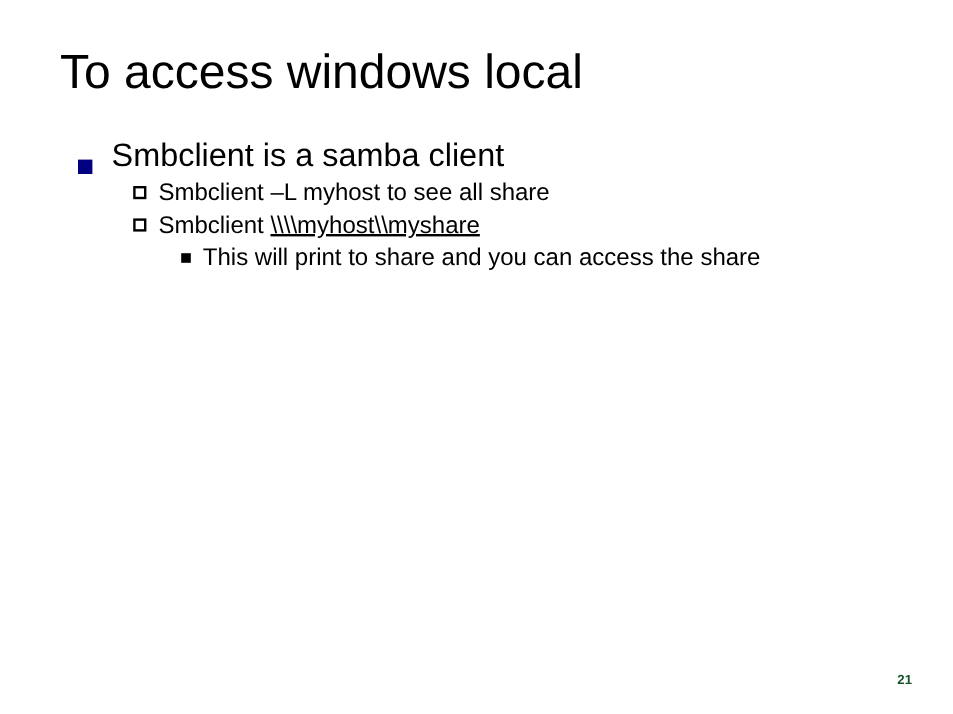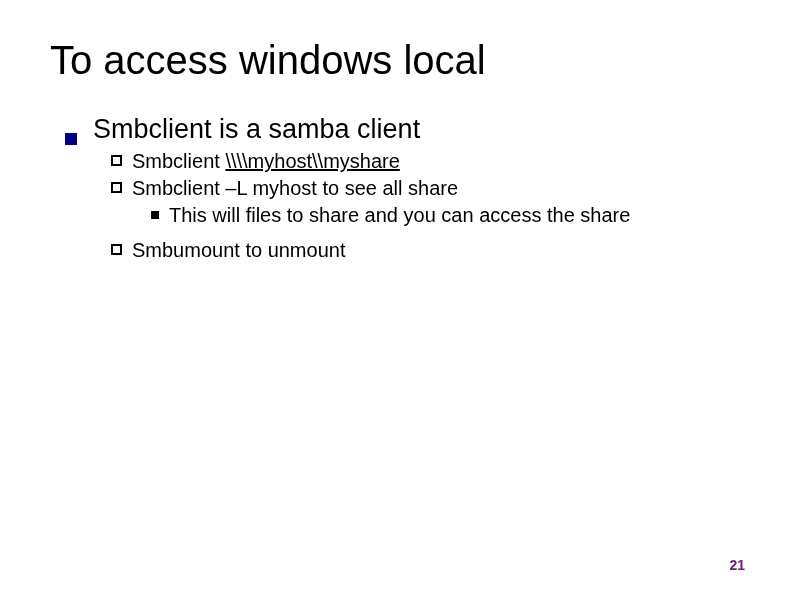--- a/index.html
+++ b/index.html
@@ -104,11 +104,11 @@
   <div class="lvl2-group">
     <div class="lvl2">
       <div class="bullet"></div>
-      <div class="text"><span>Smbclient </span><span class="underline">\\\\myhost\\myshare</span></div>
+      <div class="text">Smbclient –L myhost to see all share</div>
     </div>
     <div class="lvl2">
       <div class="bullet"></div>
-      <div class="text">Smbclient –L myhost to see all share</div>
+      <div class="text"><span>Smbclient </span><span class="underline">\\\\myhost\\myshare</span></div>
     </div>
     <div class="lvl3-group">
       <div class="lvl3">

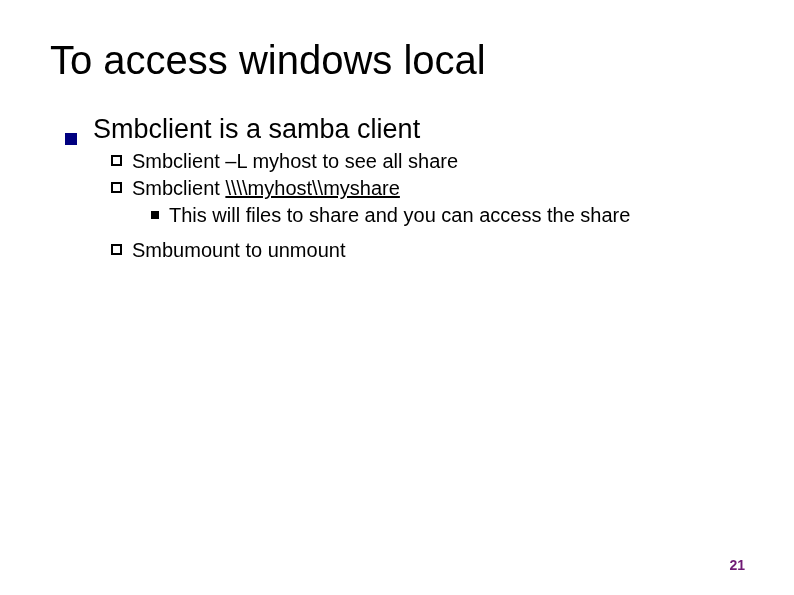--- a/index.html
+++ b/index.html
@@ -113,7 +113,7 @@
     <div class="lvl3-group">
       <div class="lvl3">
         <div class="bullet"></div>
-        <div class="text">This will files to share and you can access the share</div>
+        <div class="text">This will print to share and you can access the share</div>
       </div>
     </div>
   </div>

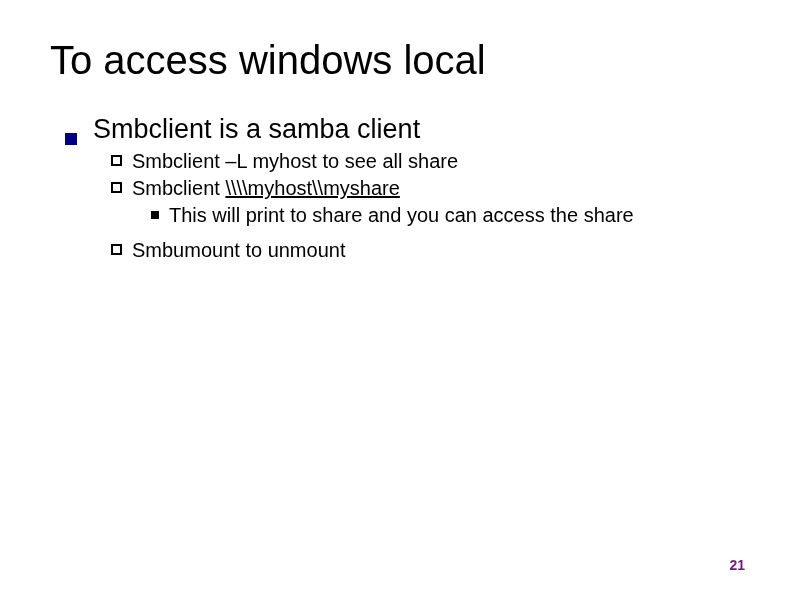--- a/index.html
+++ b/index.html
@@ -118,12 +118,6 @@
     </div>
   </div>
 
-  <div class="lvl2-group">
-    <div class="lvl2">
-      <div class="bullet"></div>
-      <div class="text">Smbumount to unmount</div>
-    </div>
-  </div>
 
 
 </div>

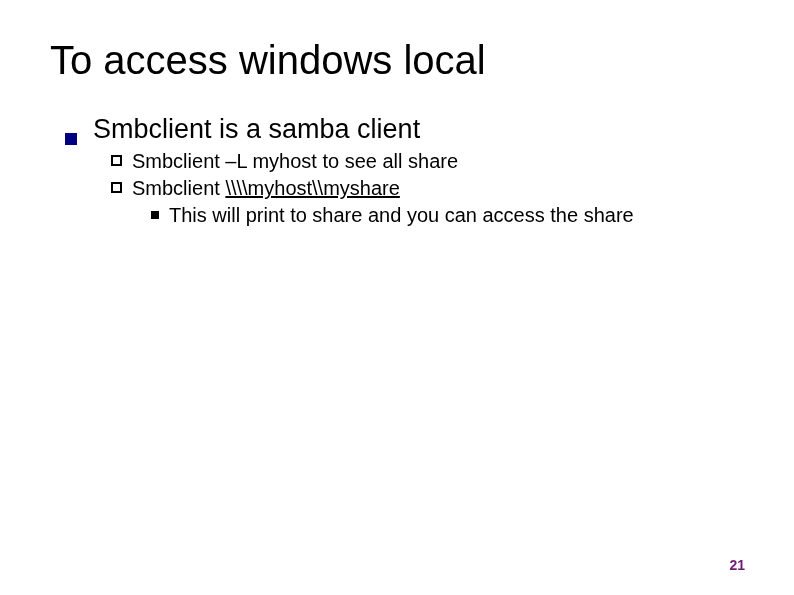--- a/index.html
+++ b/index.html
@@ -84,10 +84,10 @@
   .page-number {
     position: absolute;
     bottom: 22px;
-    right: 49px;
-    font-size: 14px;
+    right: 34px;
+    font-size: 11px;
     font-weight: bold;
-    color: #701a75;
+    color: #14532d;
   }
 </style>
 </head>

